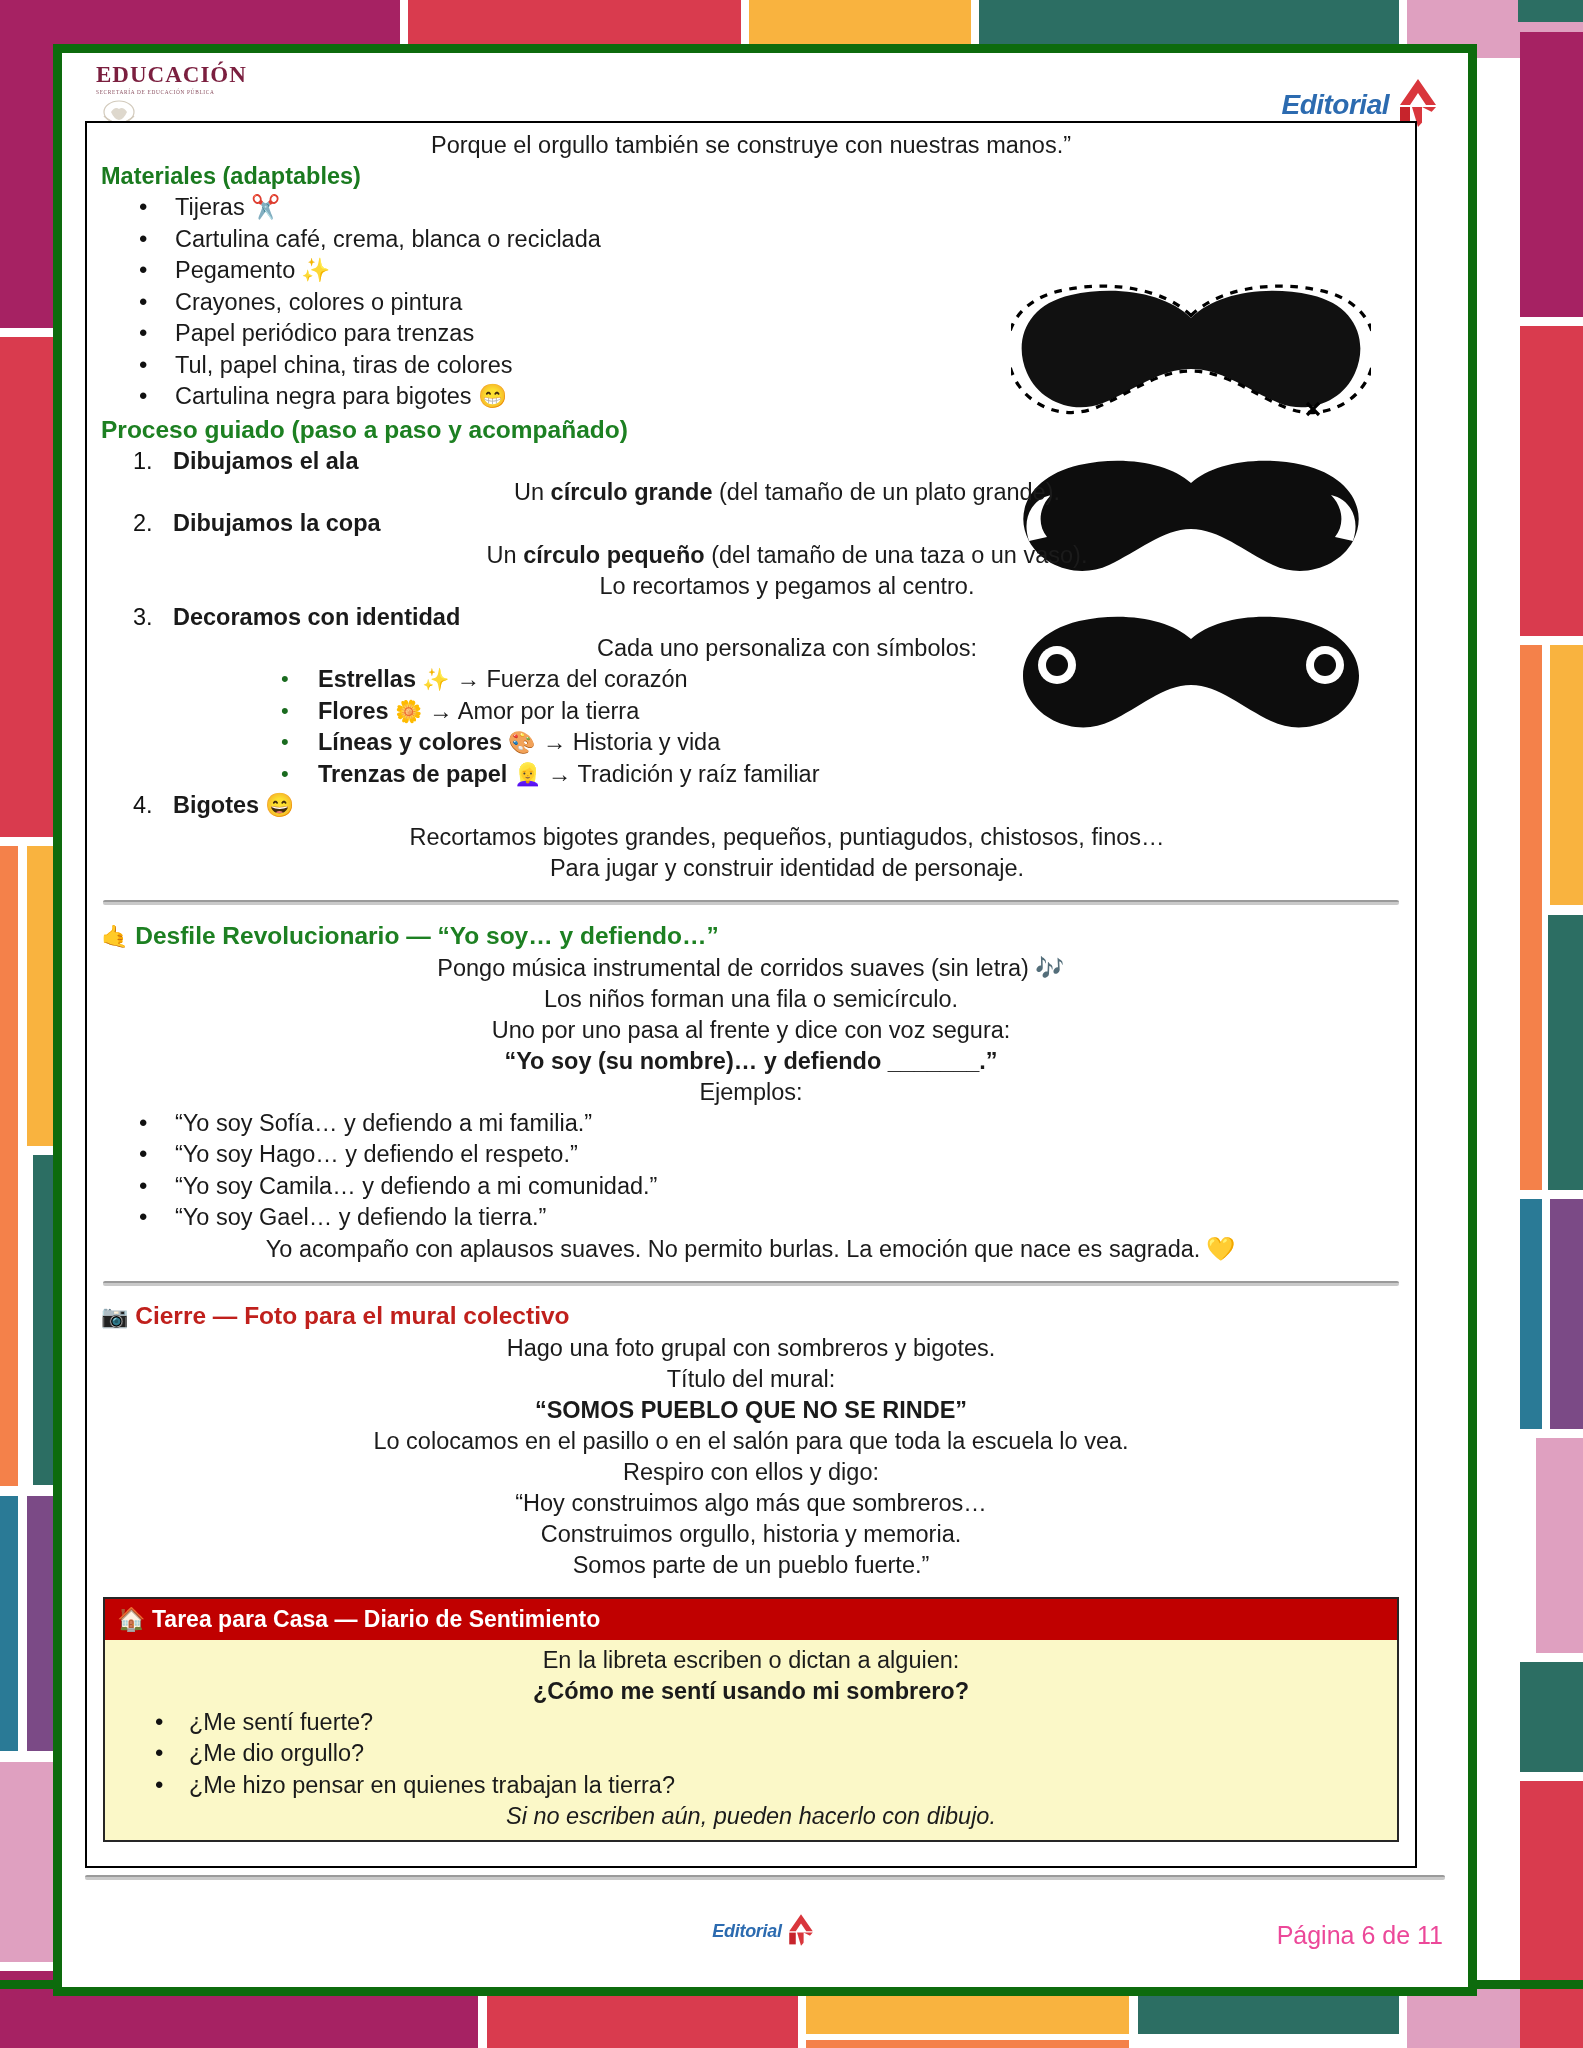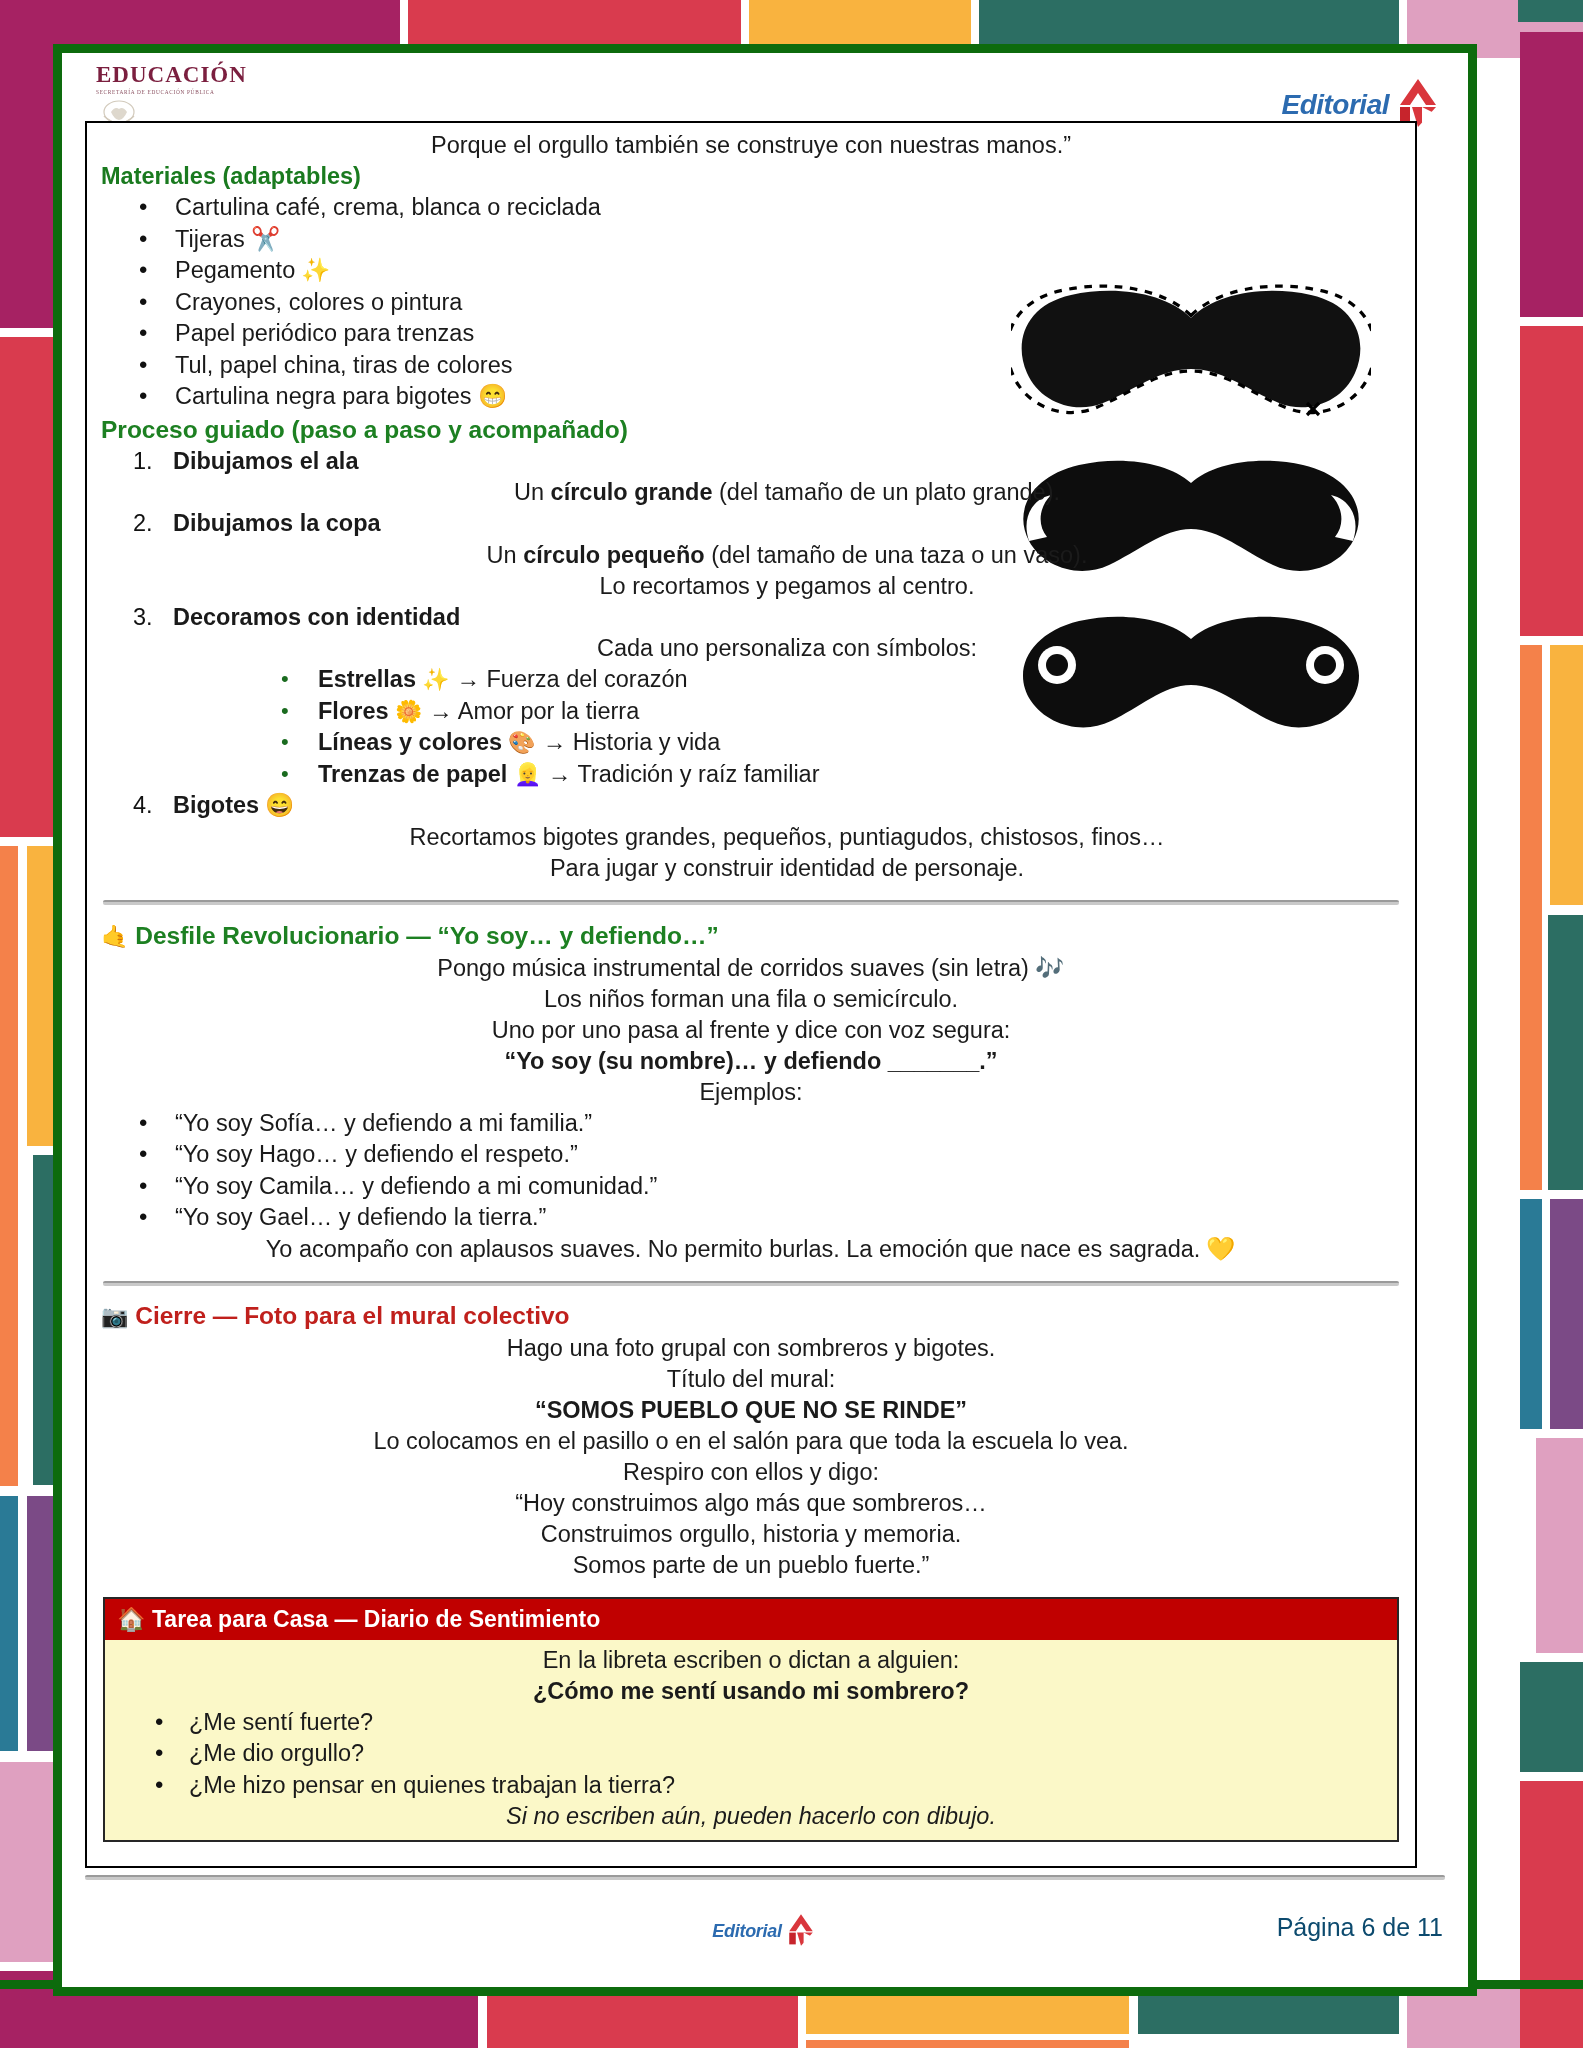--- a/index.html
+++ b/index.html
@@ -380,8 +380,8 @@
           <div class="hdr-green">Materiales (adaptables)</div>
 
           <ul class="bul">
+            <li>Tijeras ✂️</li>
             <li>Cartulina café, crema, blanca o reciclada</li>
-            <li>Tijeras ✂️</li>
             <li>Pegamento ✨</li>
             <li>Crayones, colores o pintura</li>
             <li>Papel periódico para trenzas</li>

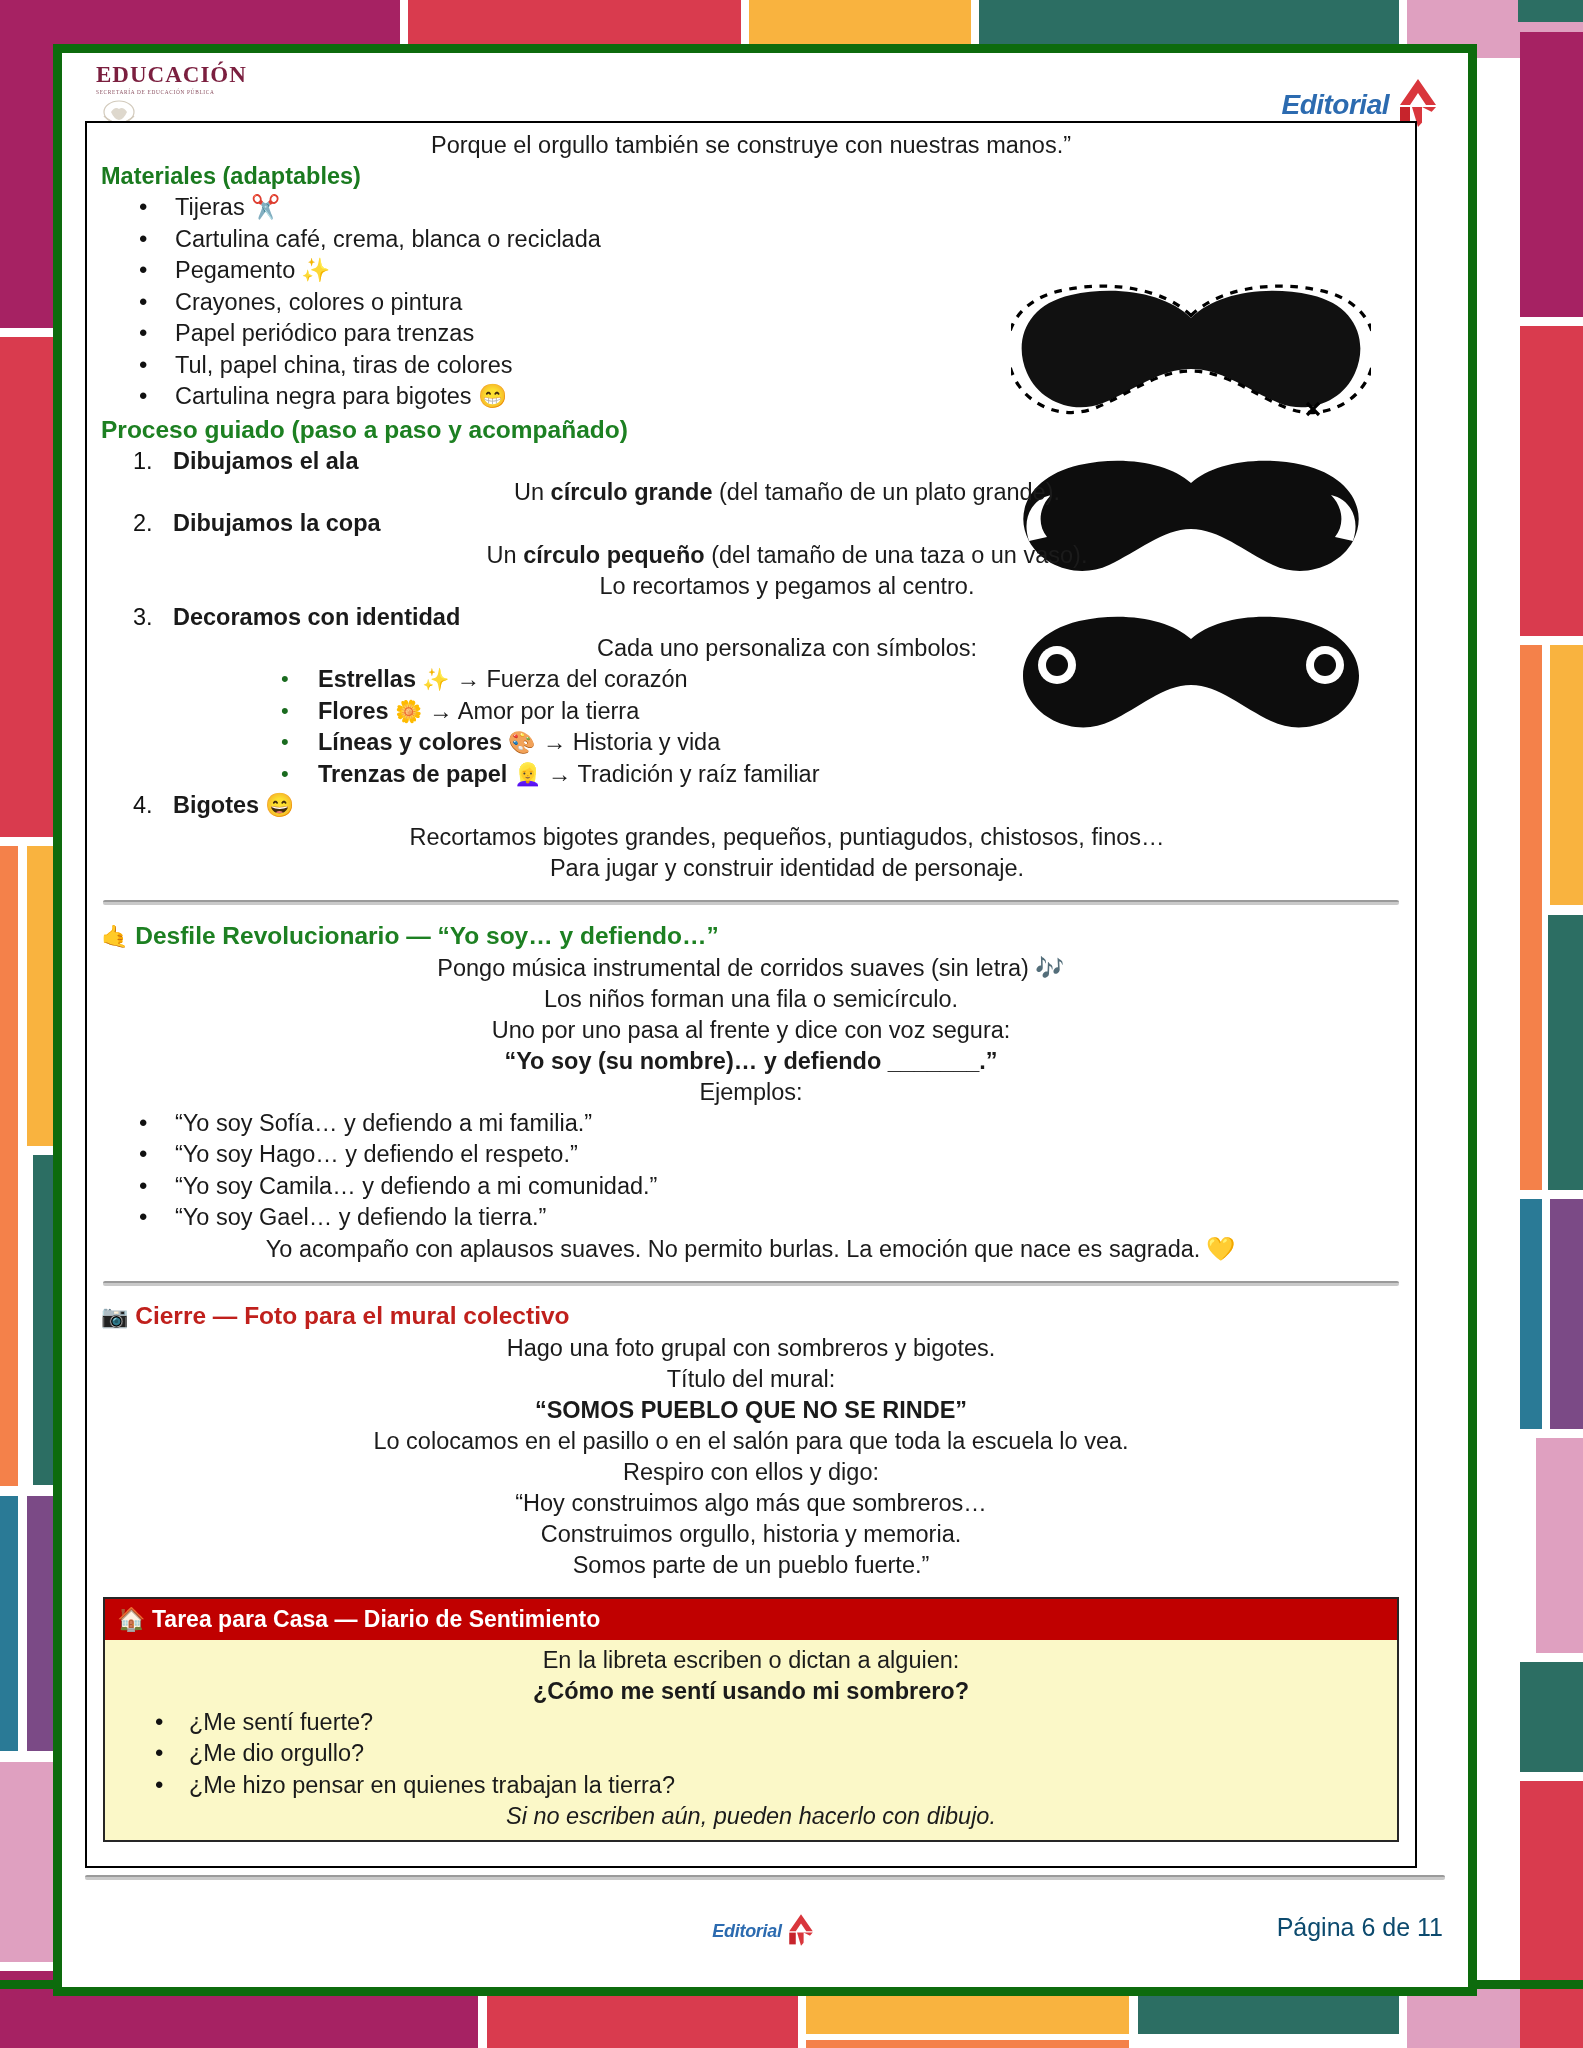--- a/index.html
+++ b/index.html
@@ -239,9 +239,9 @@
   .page-num {
     position: absolute;
     right: 2px;
-    top: 5px;
+    top: 13px;
     font-size: 25px;
-    color: #0c4a6e;
+    color: #ec4899;
   }
 </style>
 </head>

